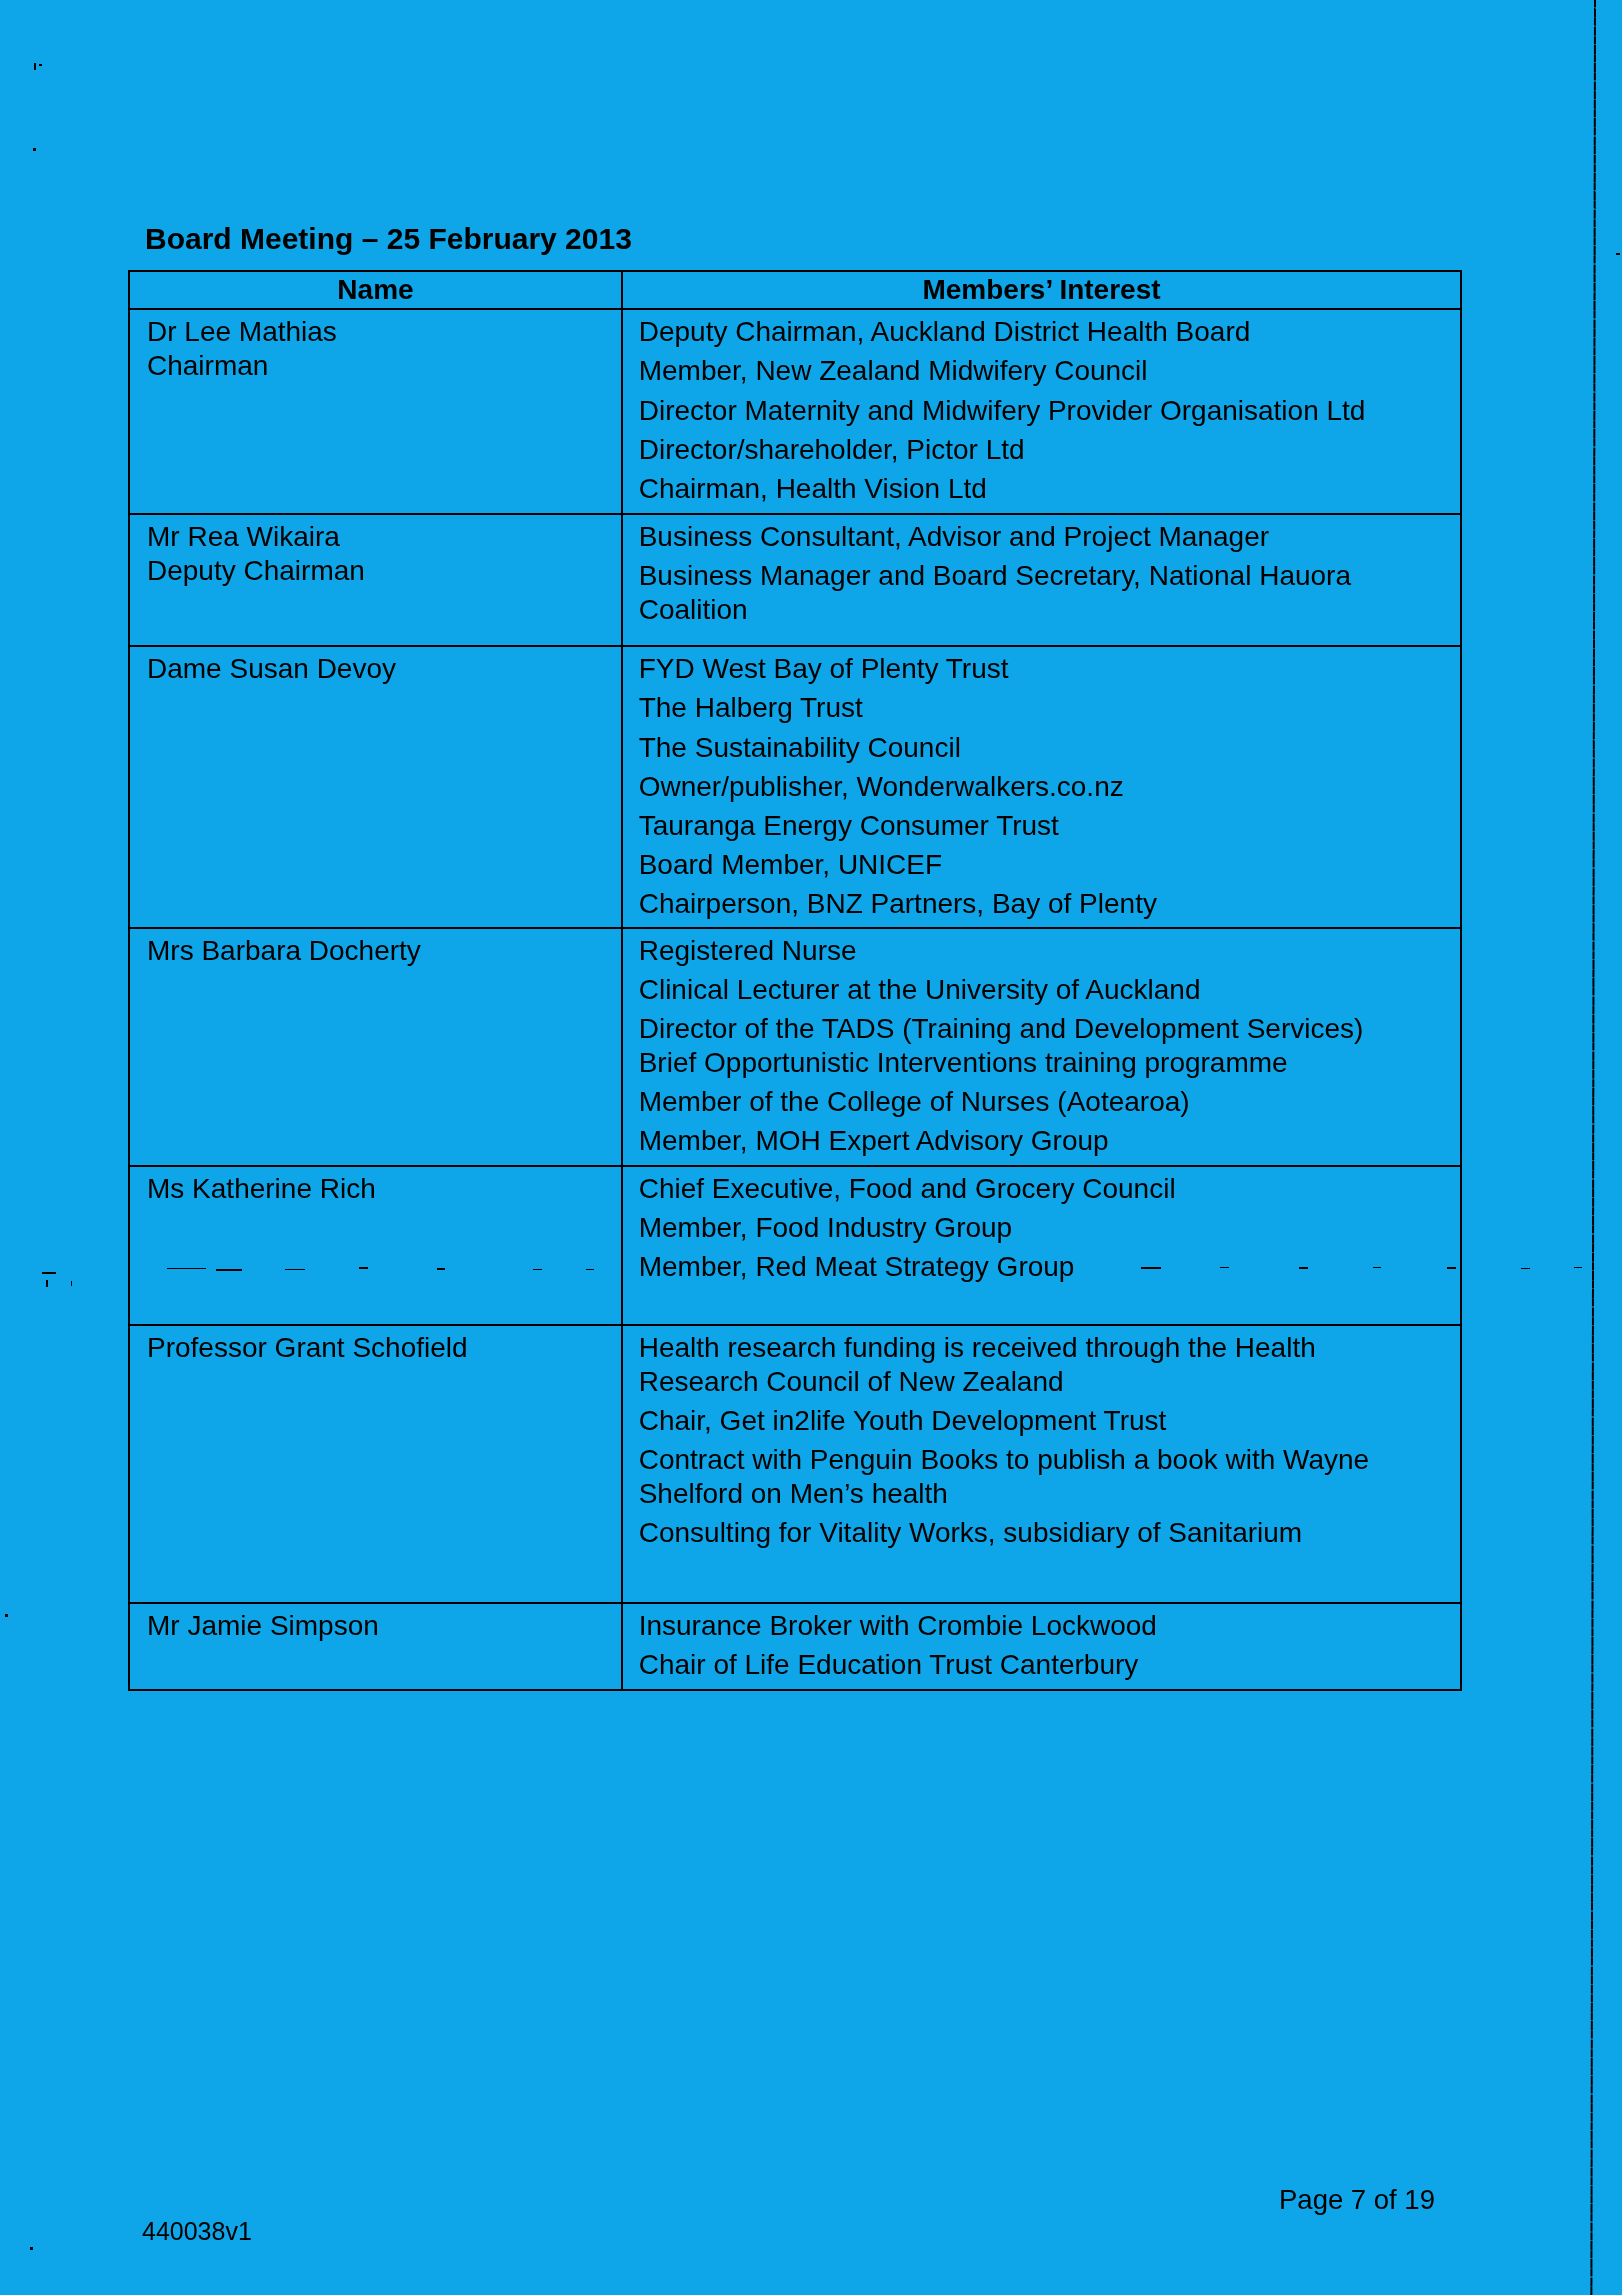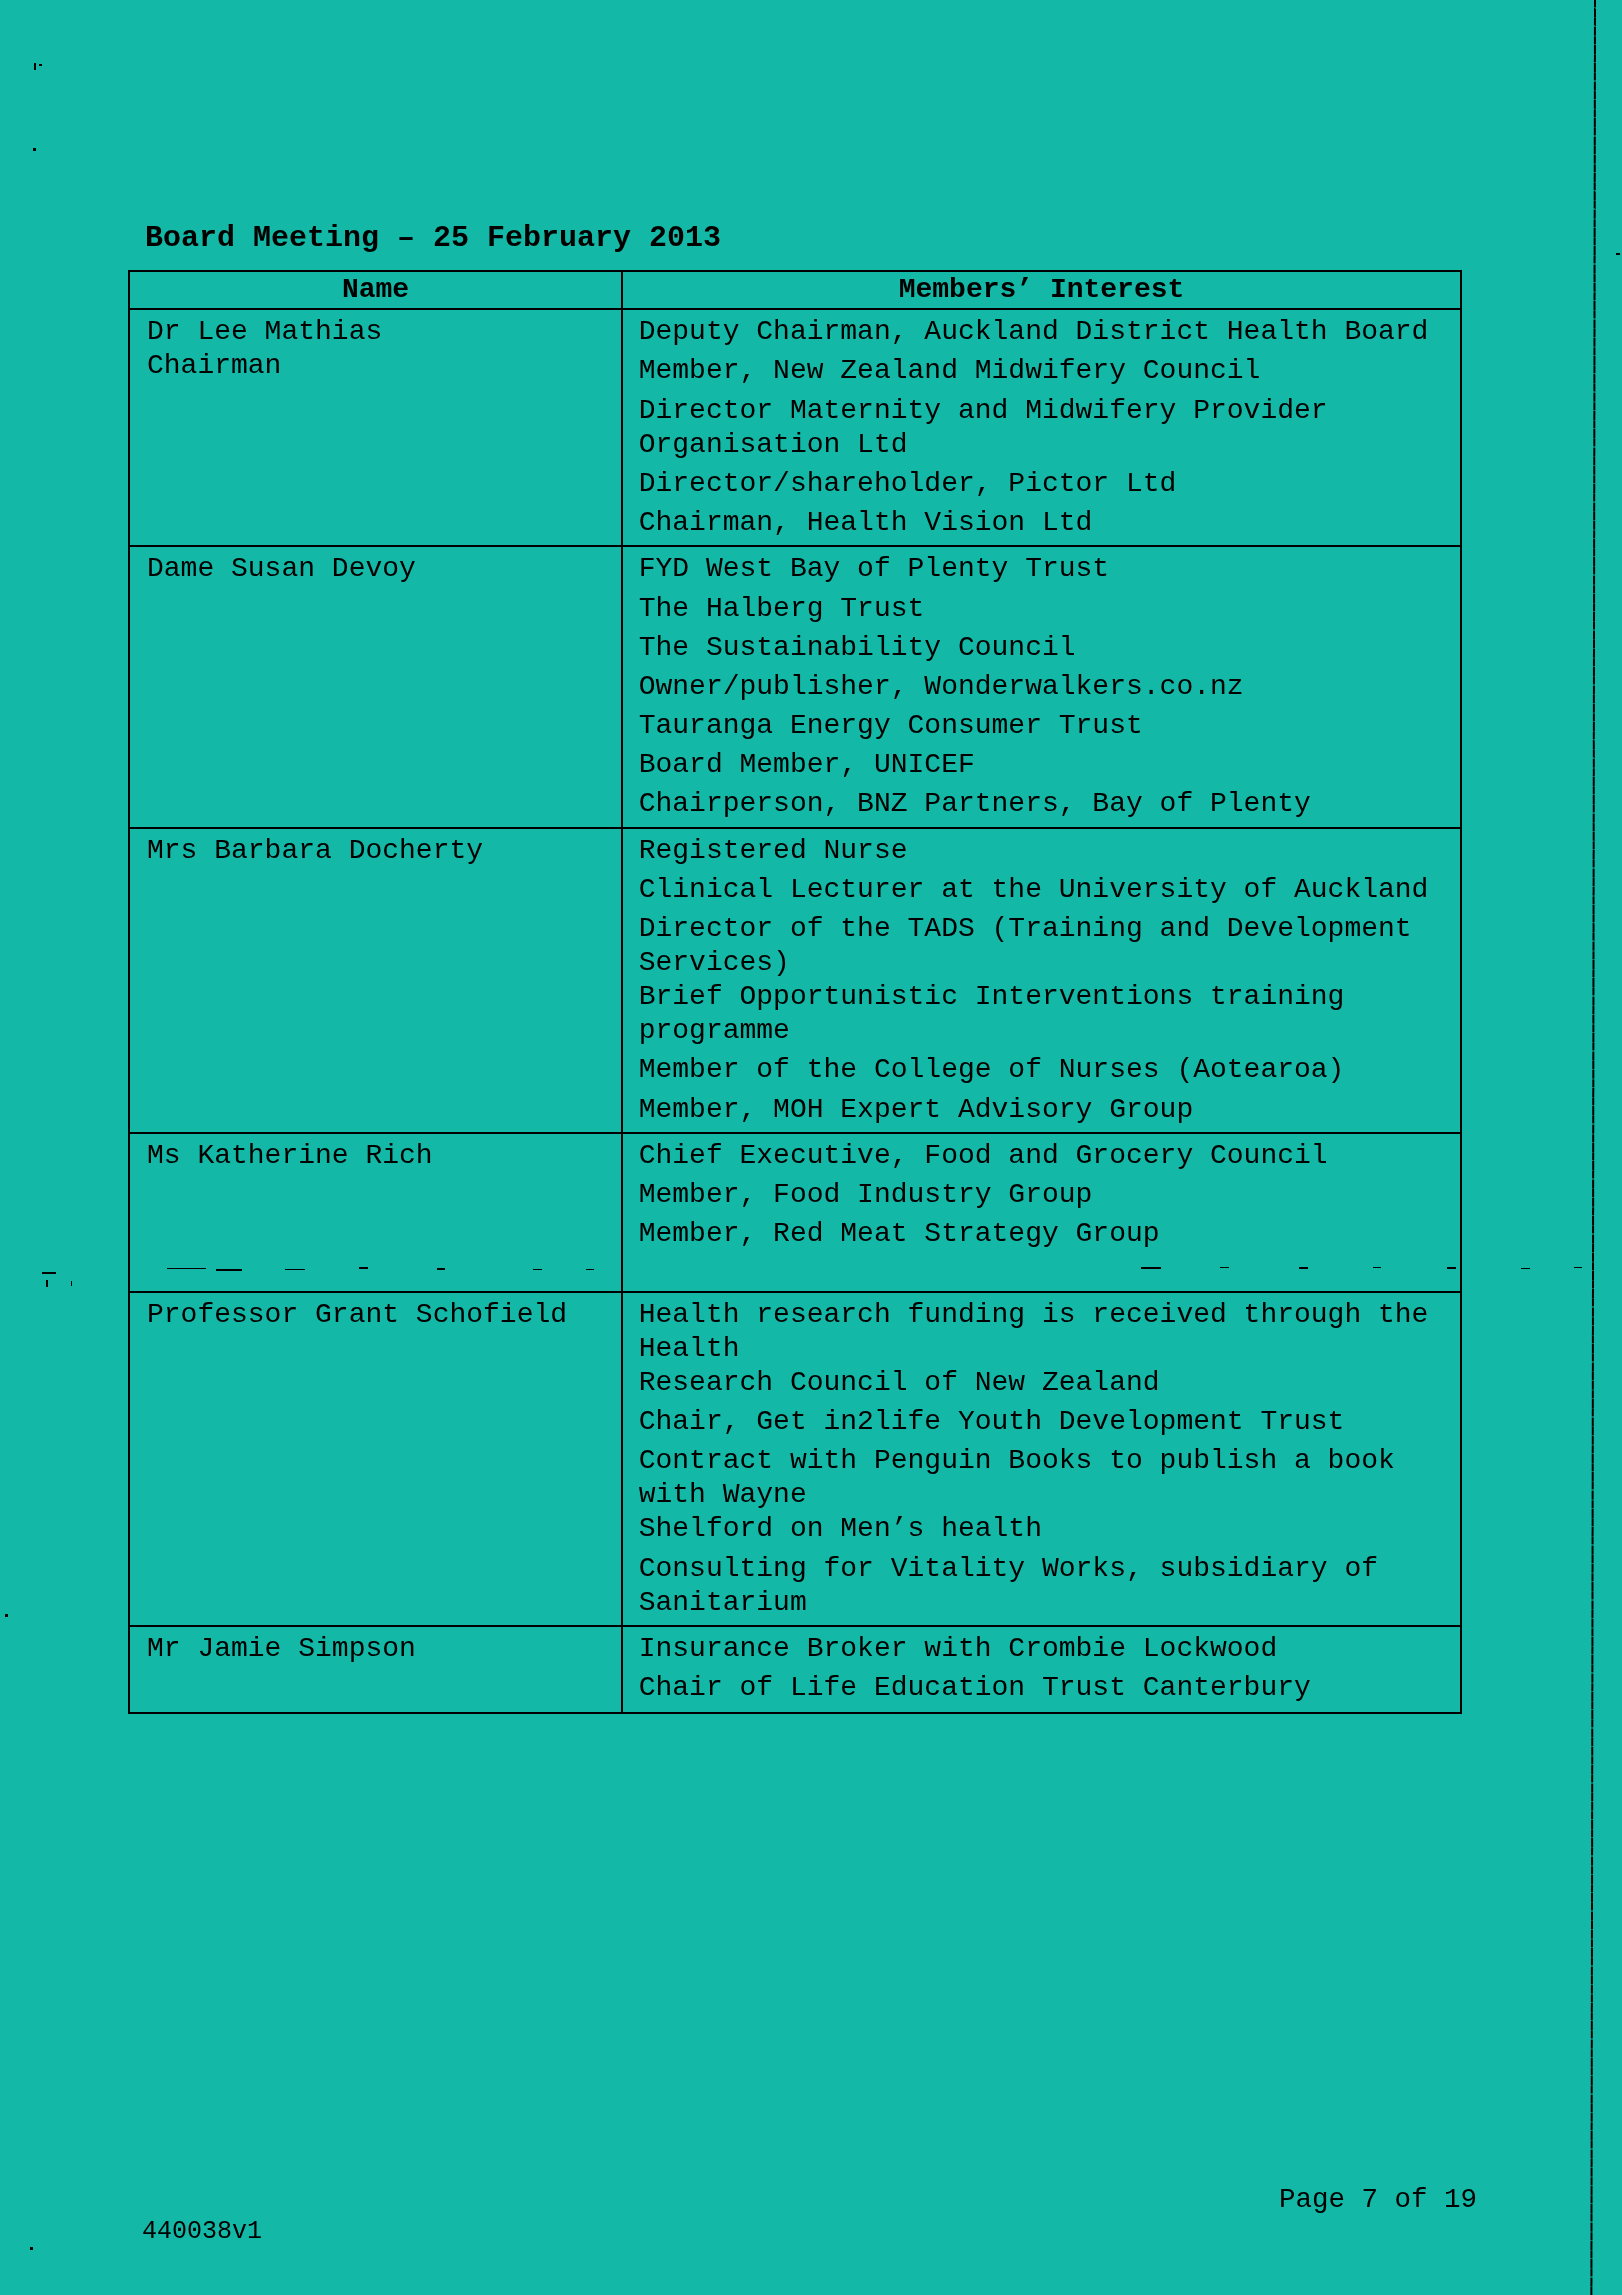--- a/index.html
+++ b/index.html
@@ -11,8 +11,8 @@
     position: relative;
     width: 1623px;
     height: 2295px;
-    background: #14b8a6;
-    font-family: Liberation Mono, monospace;
+    background: #0ea5e9;
+    font-family: Liberation Sans, sans-serif;
     color: #000;
     overflow: hidden;
   }

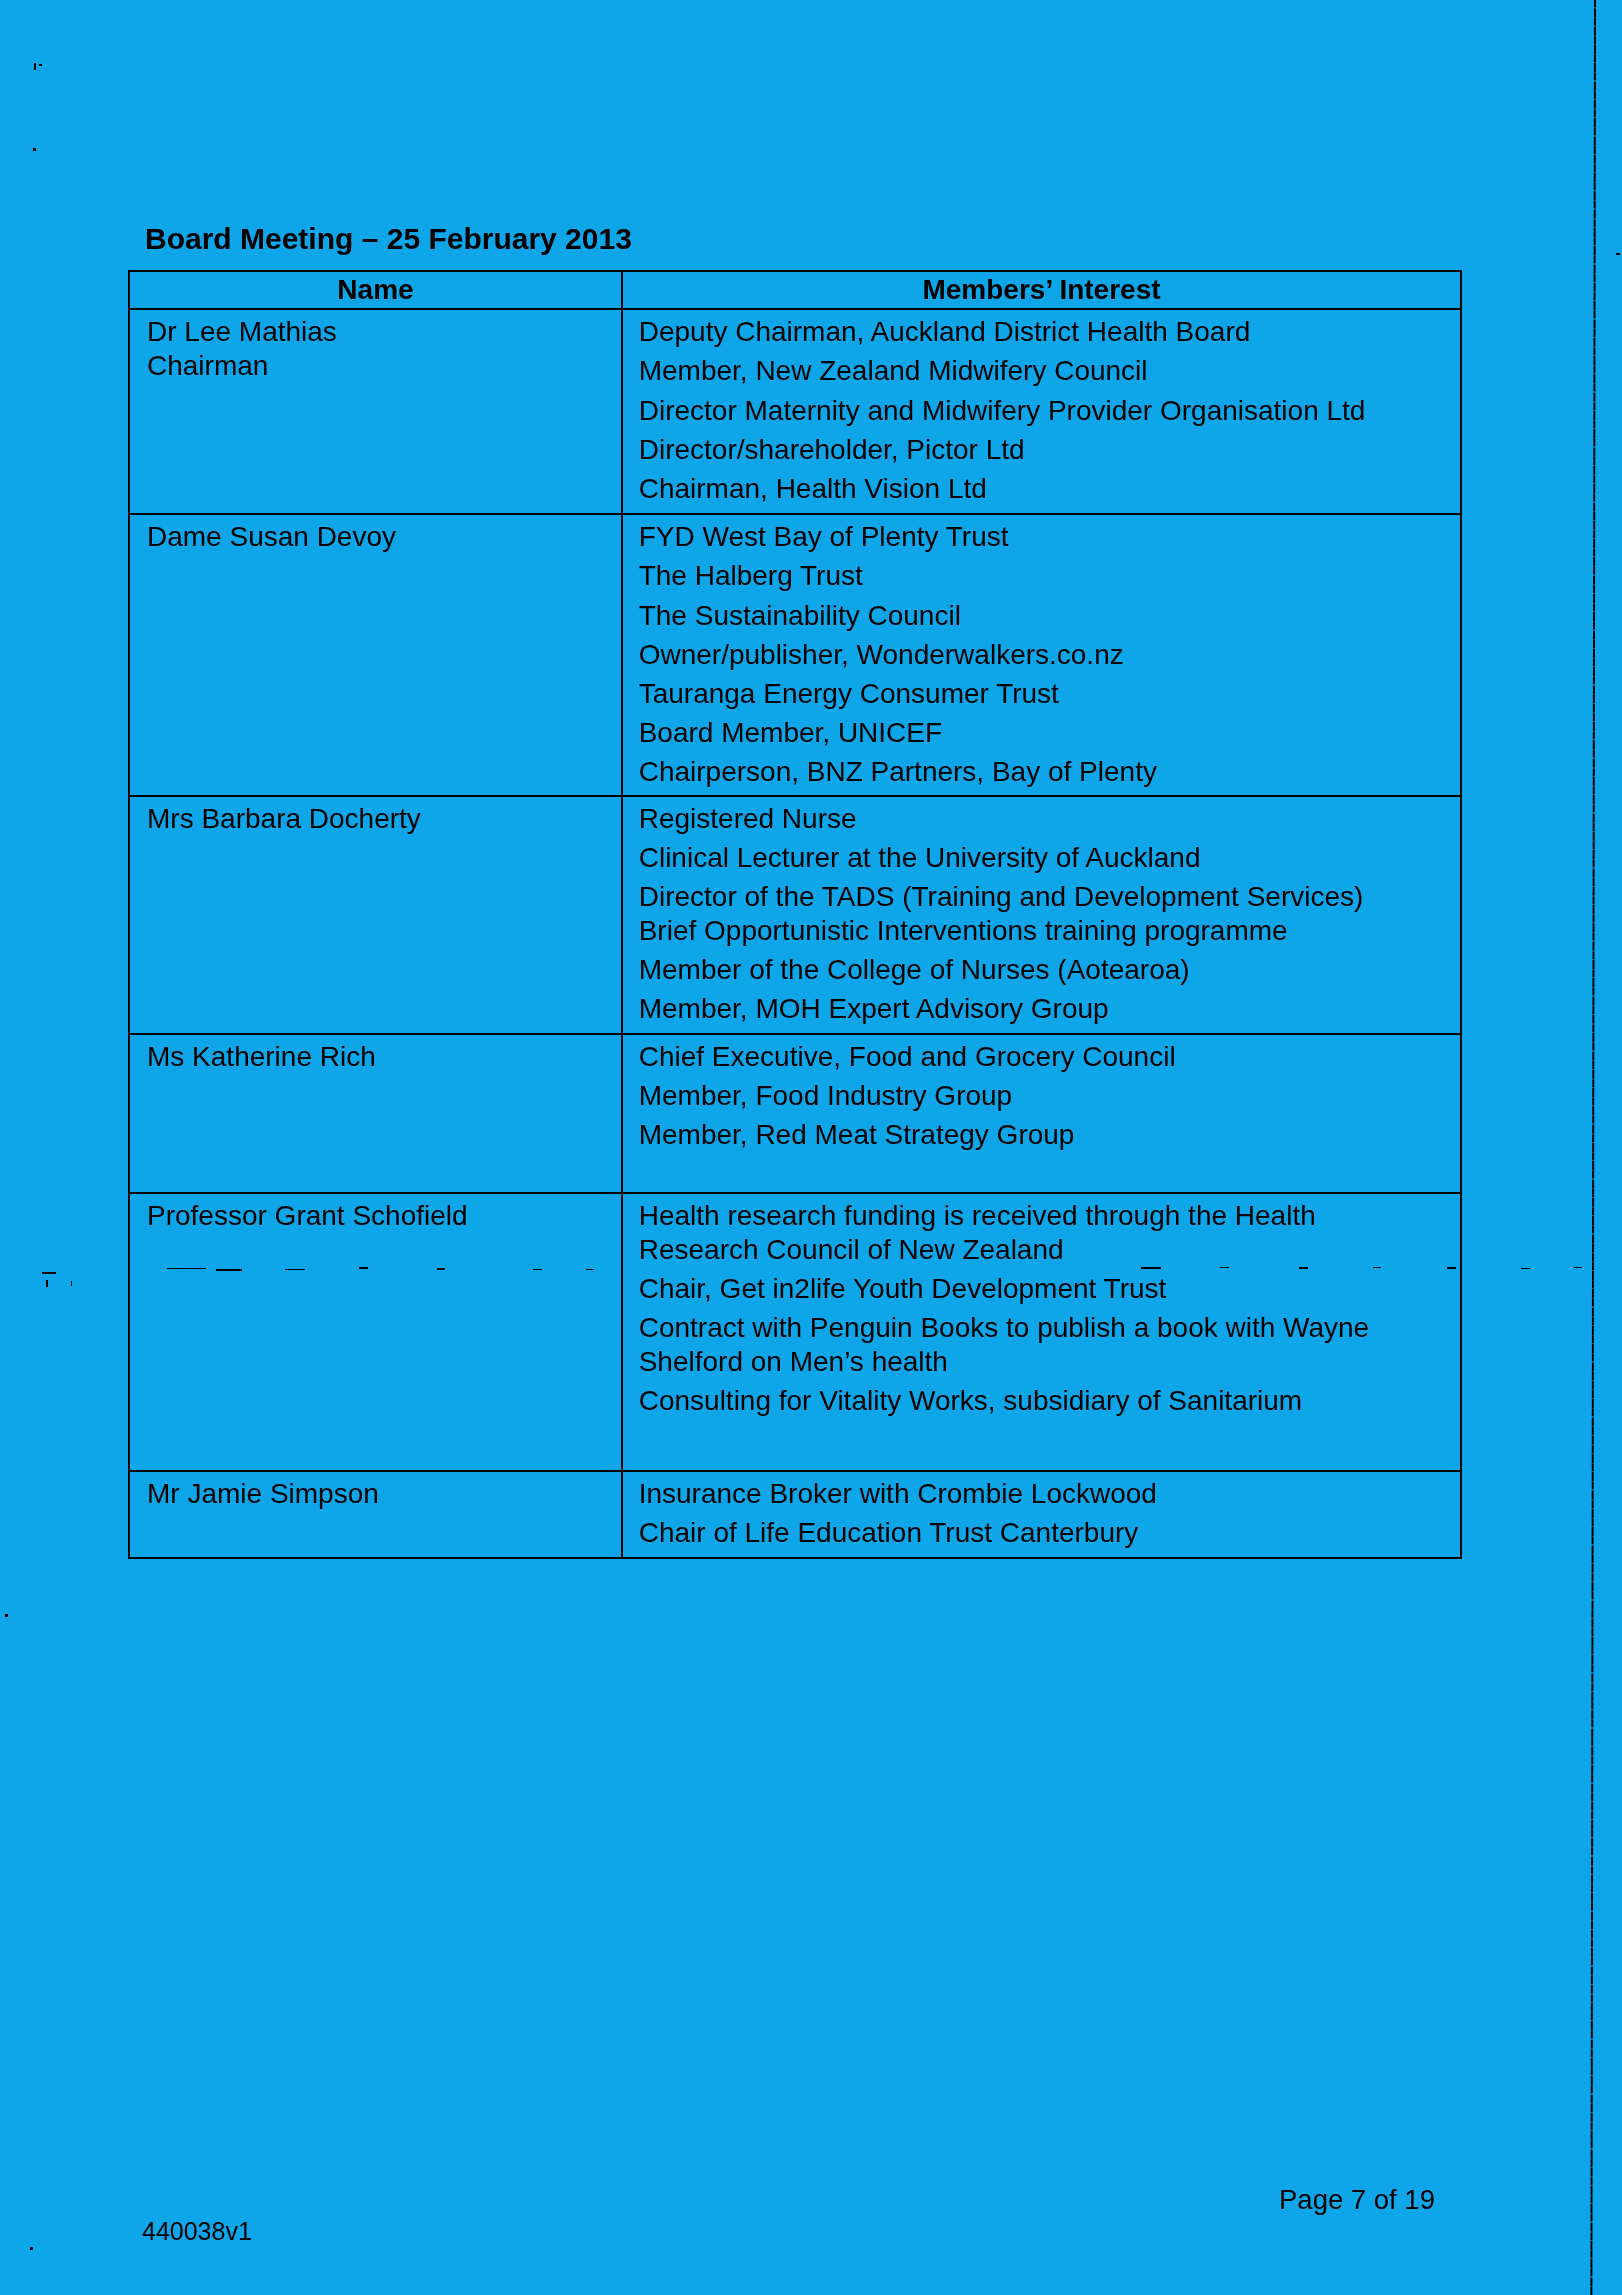--- a/index.html
+++ b/index.html
@@ -139,6 +139,17 @@
         </td>
       </tr>
 
+      <tr class="r1">
+        <td class="name-cell">
+          <p>Mr Rea Wikaira
+Deputy Chairman</p>
+        </td>
+        <td class="interest-cell">
+          <p>Business Consultant, Advisor and Project Manager</p>
+          <p>Business Manager and Board Secretary, National Hauora
+Coalition</p>
+        </td>
+      </tr>
 
       <tr class="r2">
         <td class="name-cell">

